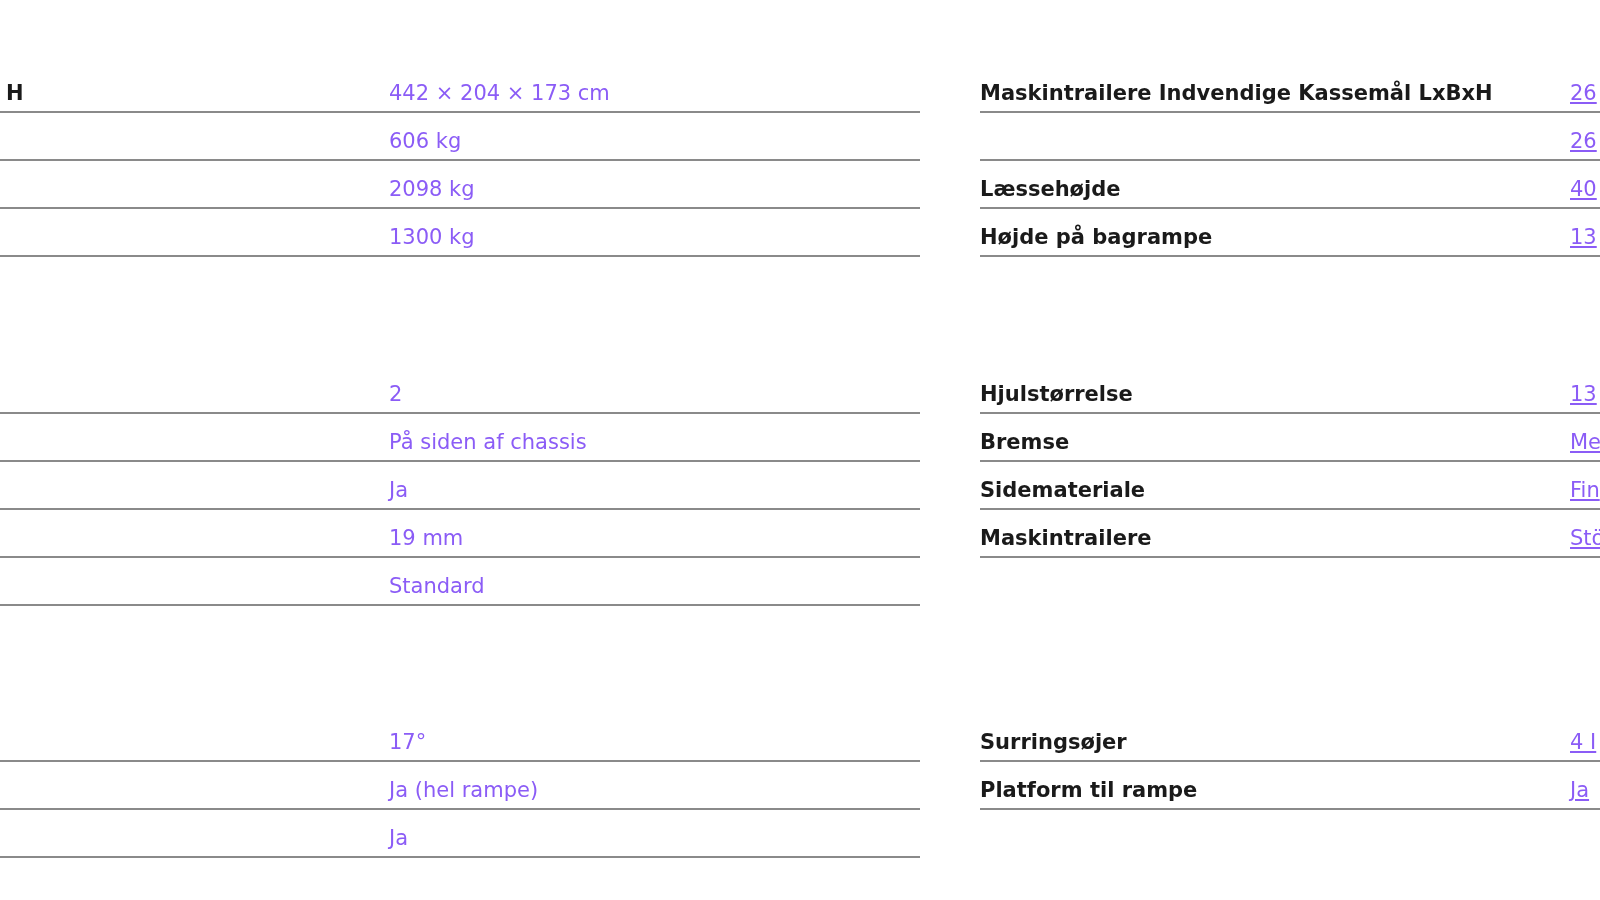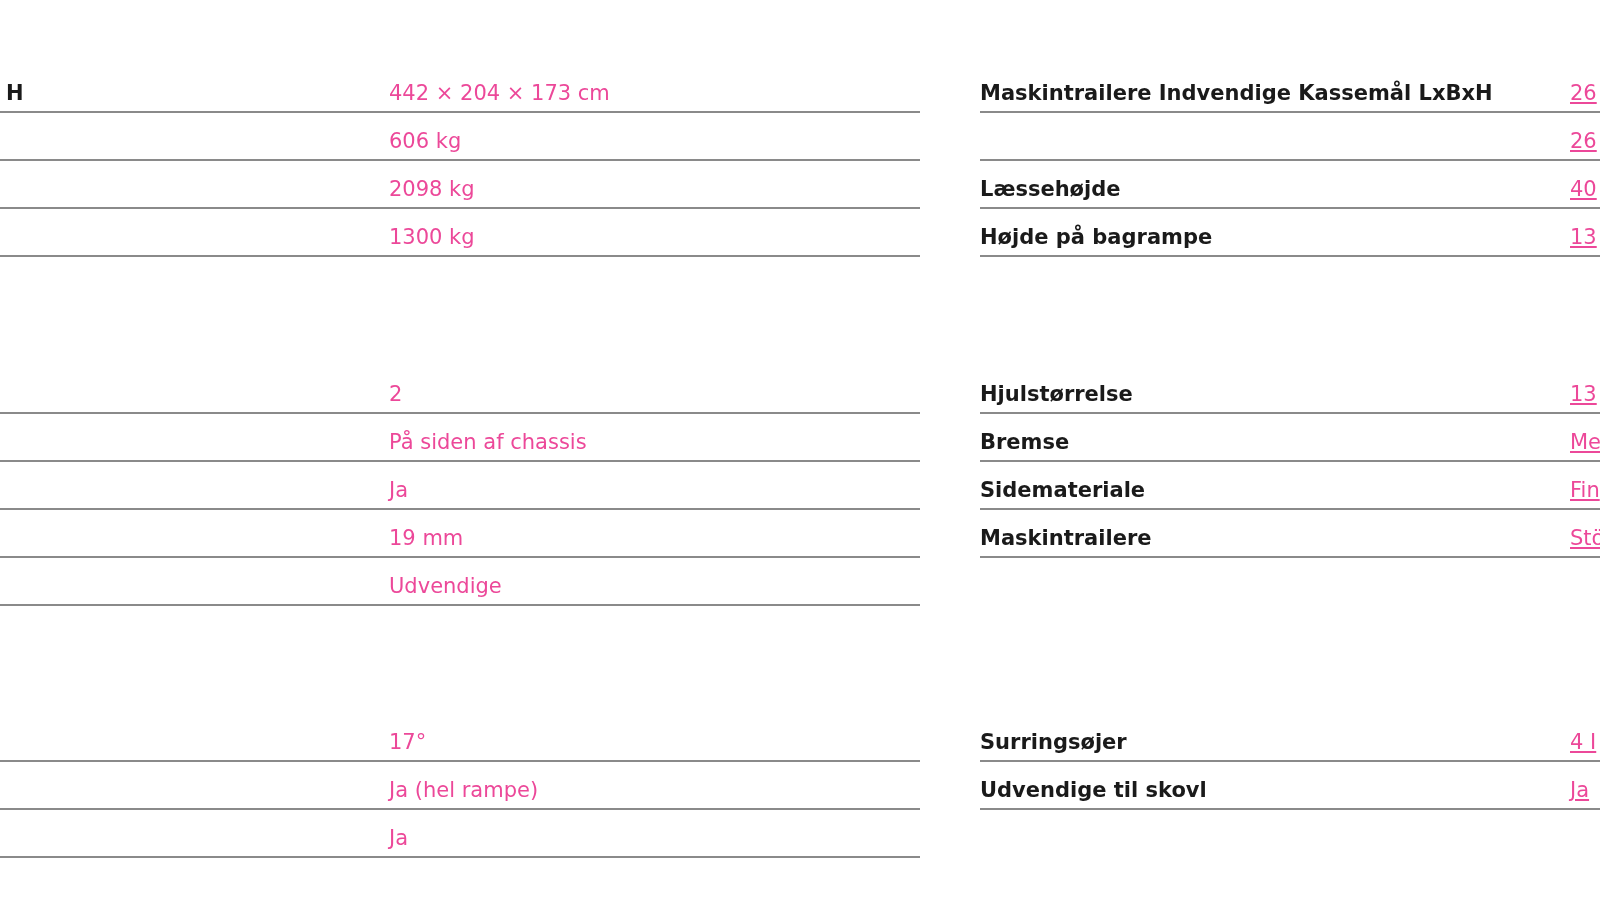--- a/index.html
+++ b/index.html
@@ -52,7 +52,7 @@
       bottom: 6px;
       font-size: 21px;
       white-space: nowrap;
-      color: #ec4899;
+      color: #8b5cf6;
     }
     .col-left .row .value { left: 409px; }
     .col-right .row .value { left: 590px; text-decoration: underline; }

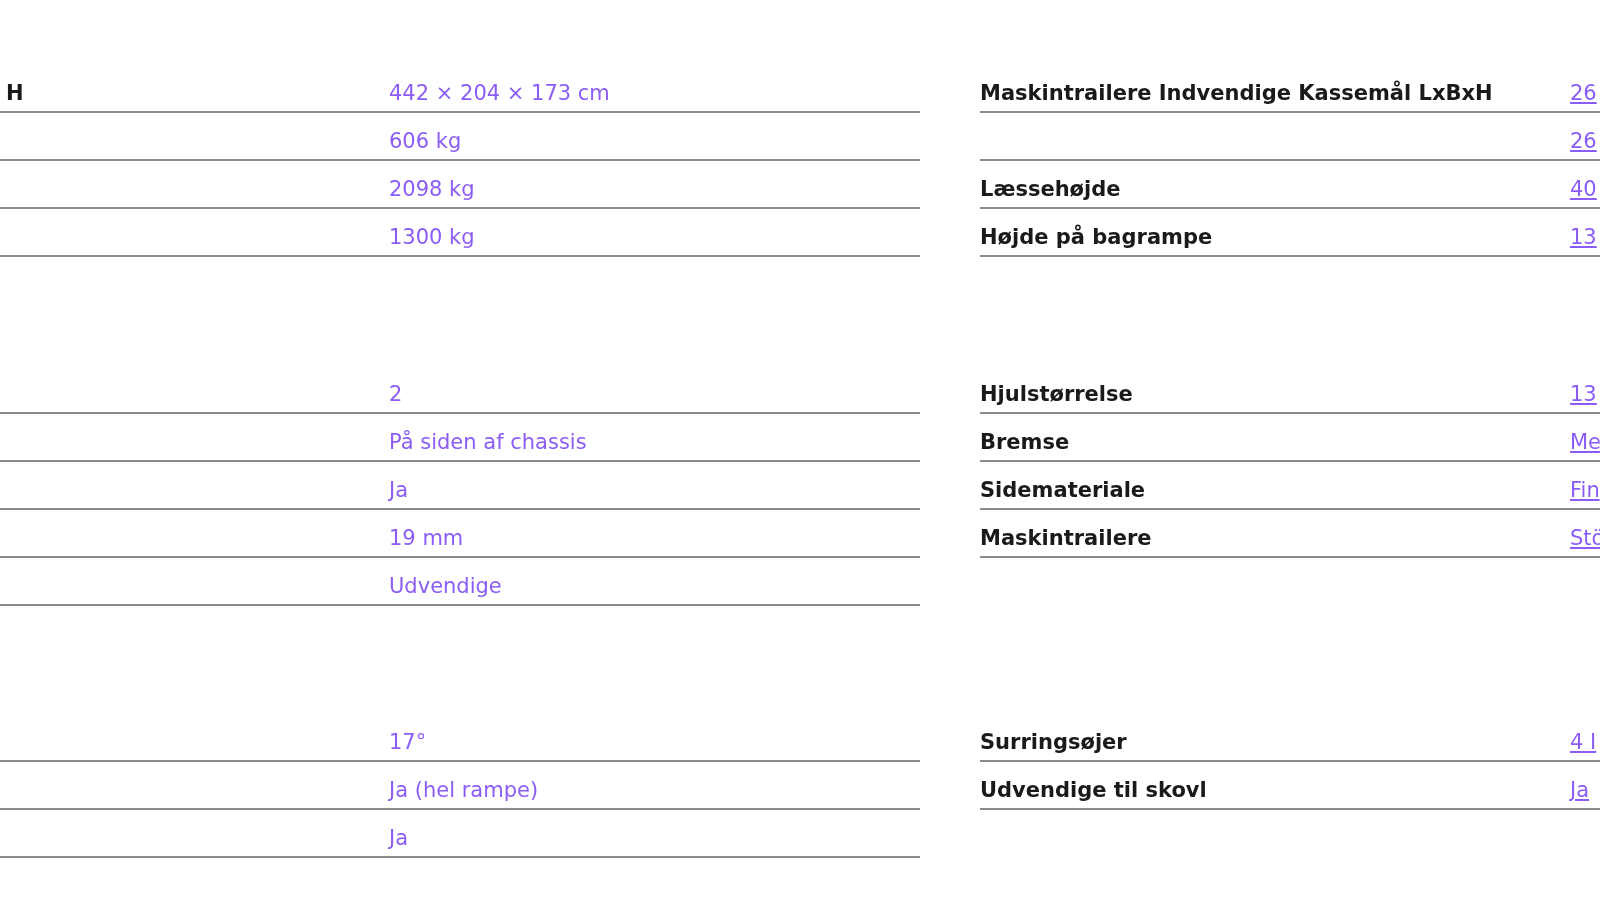--- a/index.html
+++ b/index.html
@@ -120,7 +120,7 @@
     </div>
     <div class="row">
       <span class="label"></span>
-      <span class="value">Udvendige</span>
+      <span class="value">Standard</span>
     </div>
   </div>
 

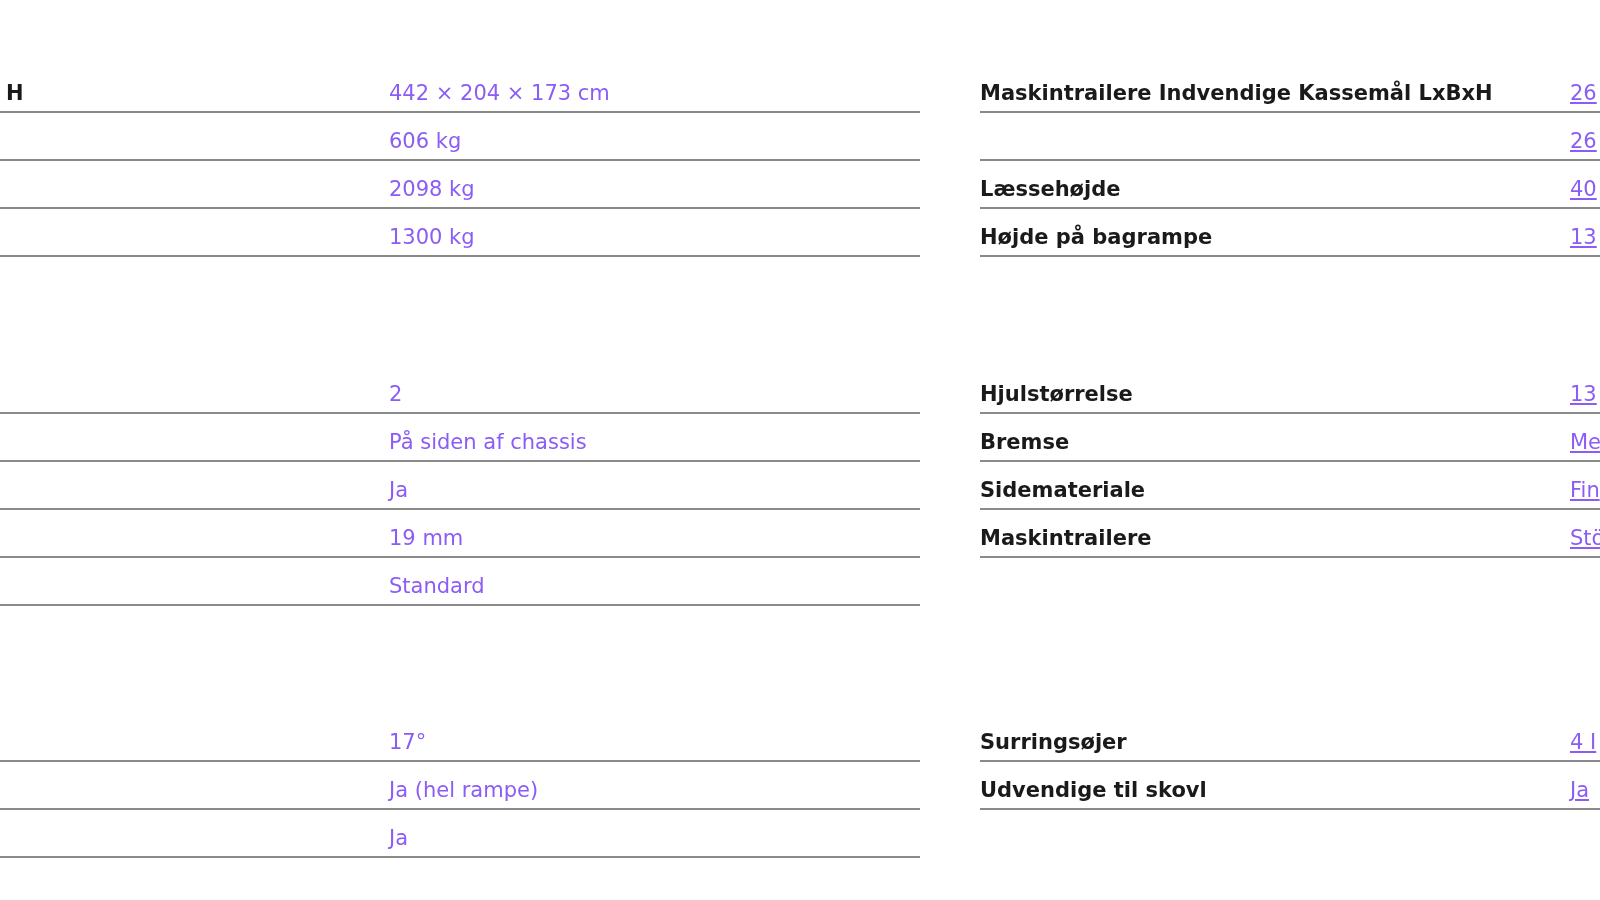--- a/index.html
+++ b/index.html
@@ -164,7 +164,7 @@
       <span class="value">4 I</span>
     </div>
     <div class="row">
-      <span class="label">Udvendige til skovl</span>
+      <span class="label">Platform til rampe</span>
       <span class="value">Ja</span>
     </div>
   </div>

